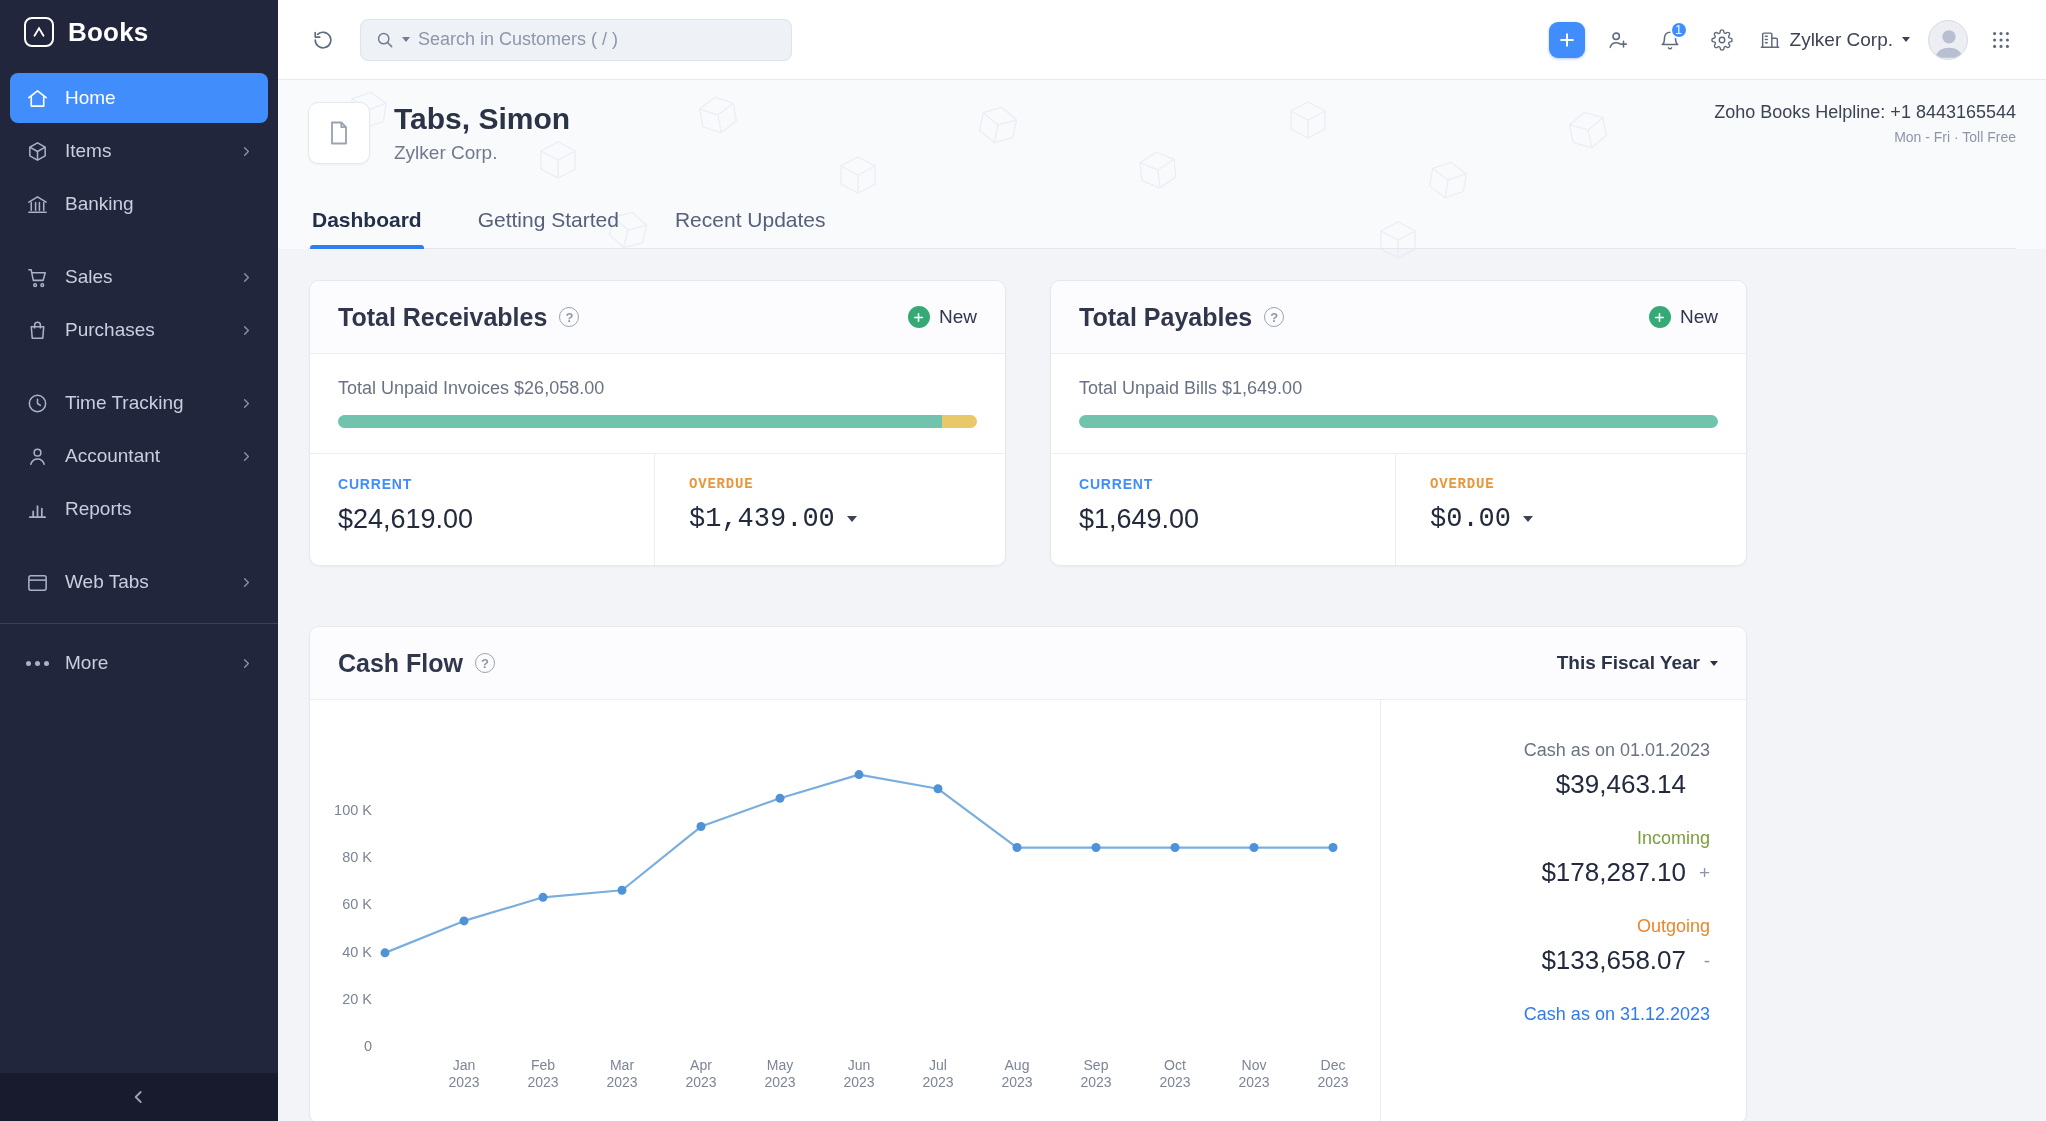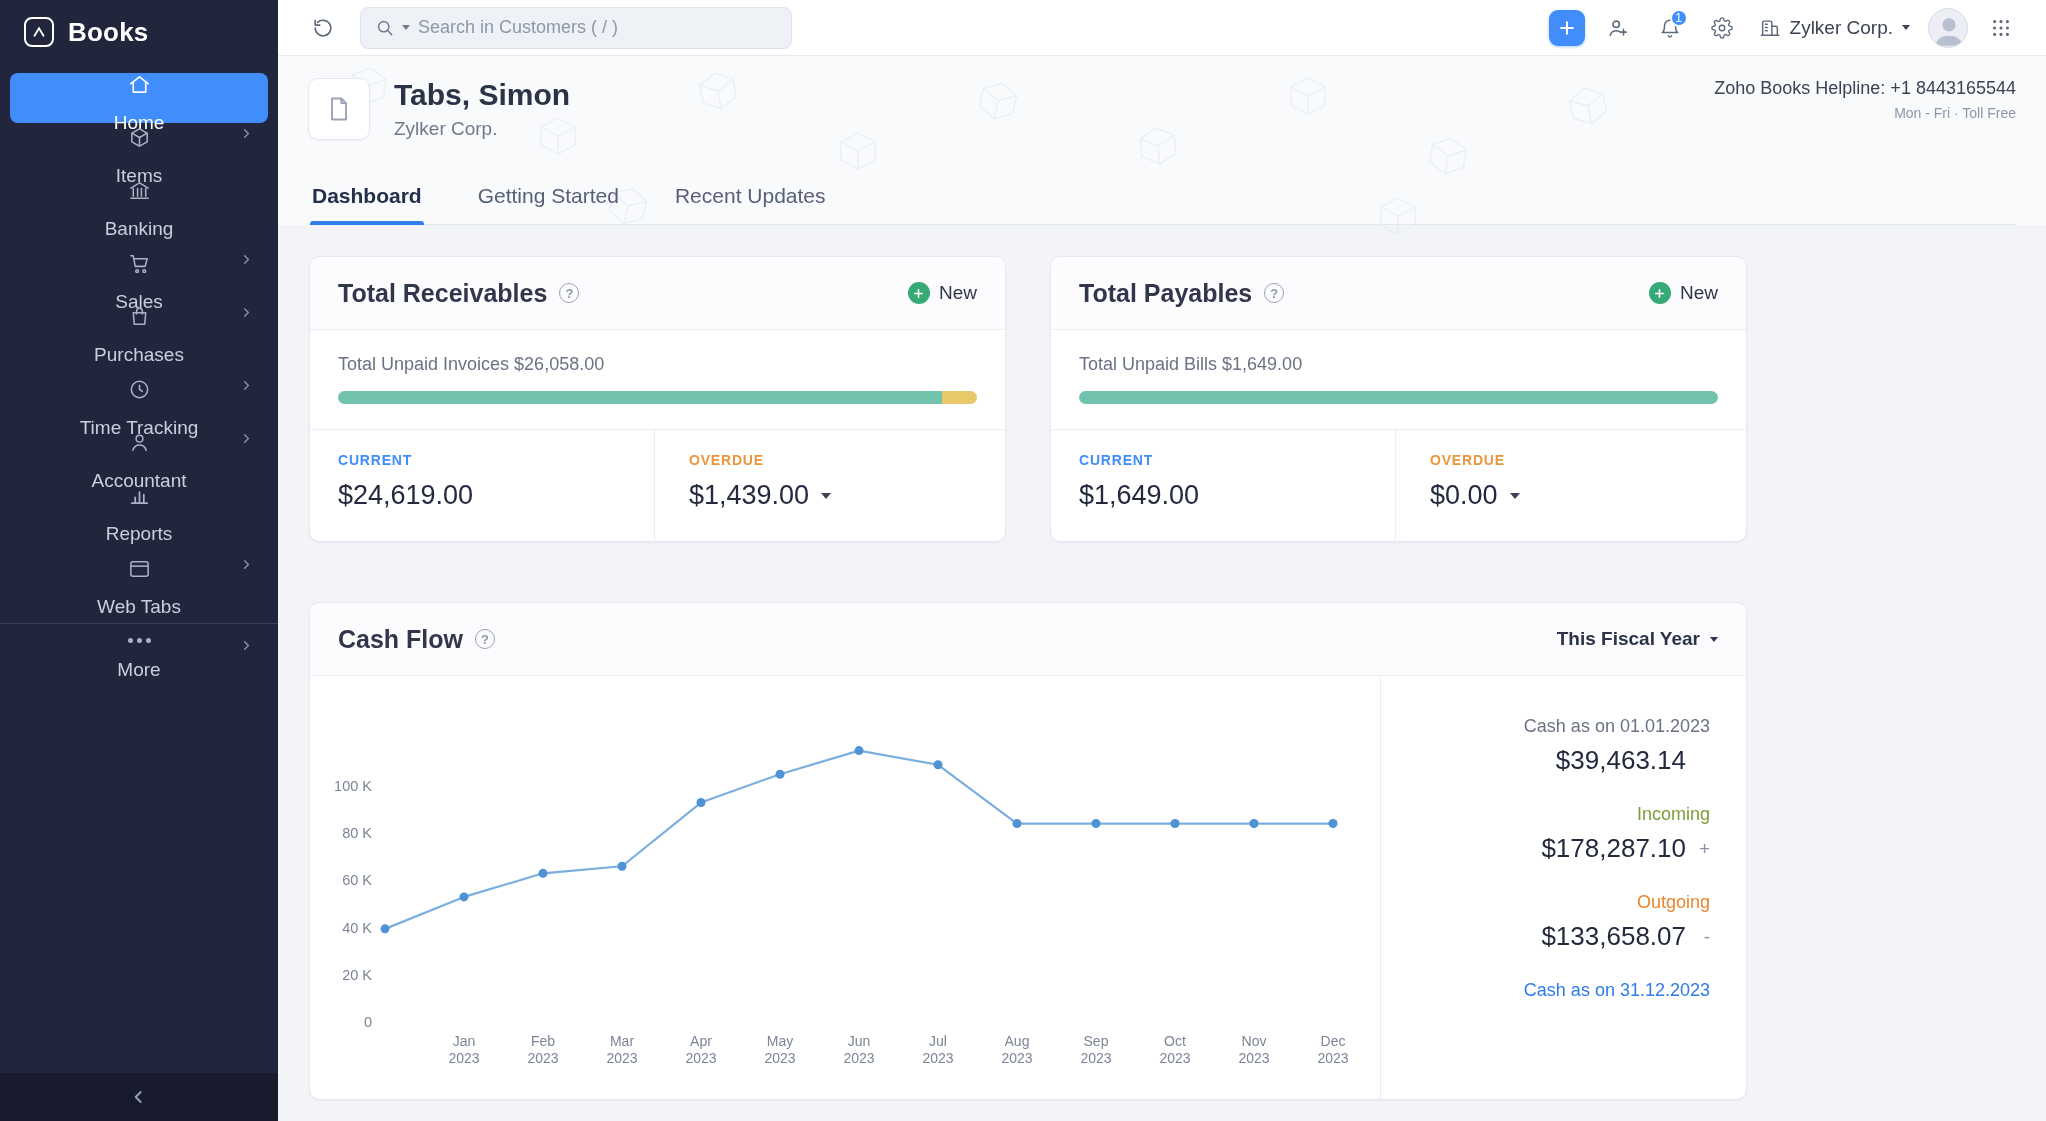--- a/index.html
+++ b/index.html
@@ -37,7 +37,7 @@
   .main { flex:1; display:flex; flex-direction:column; background:#f9fafc; position:relative; }
 
   
-  .topbar { height:56px; flex:none; background:#fff; border-bottom:1px solid #e7eaf0;
+  .topbar { height:80px; flex:none; background:#fff; border-bottom:1px solid #e7eaf0;
     display:flex; align-items:center; padding:0 26px; gap:18px; position:relative; z-index:5; }
   .icon-btn { width:38px; height:38px; display:flex; align-items:center; justify-content:center;
     color:#5f6b7d; cursor:pointer; border-radius:6px; position:relative; }

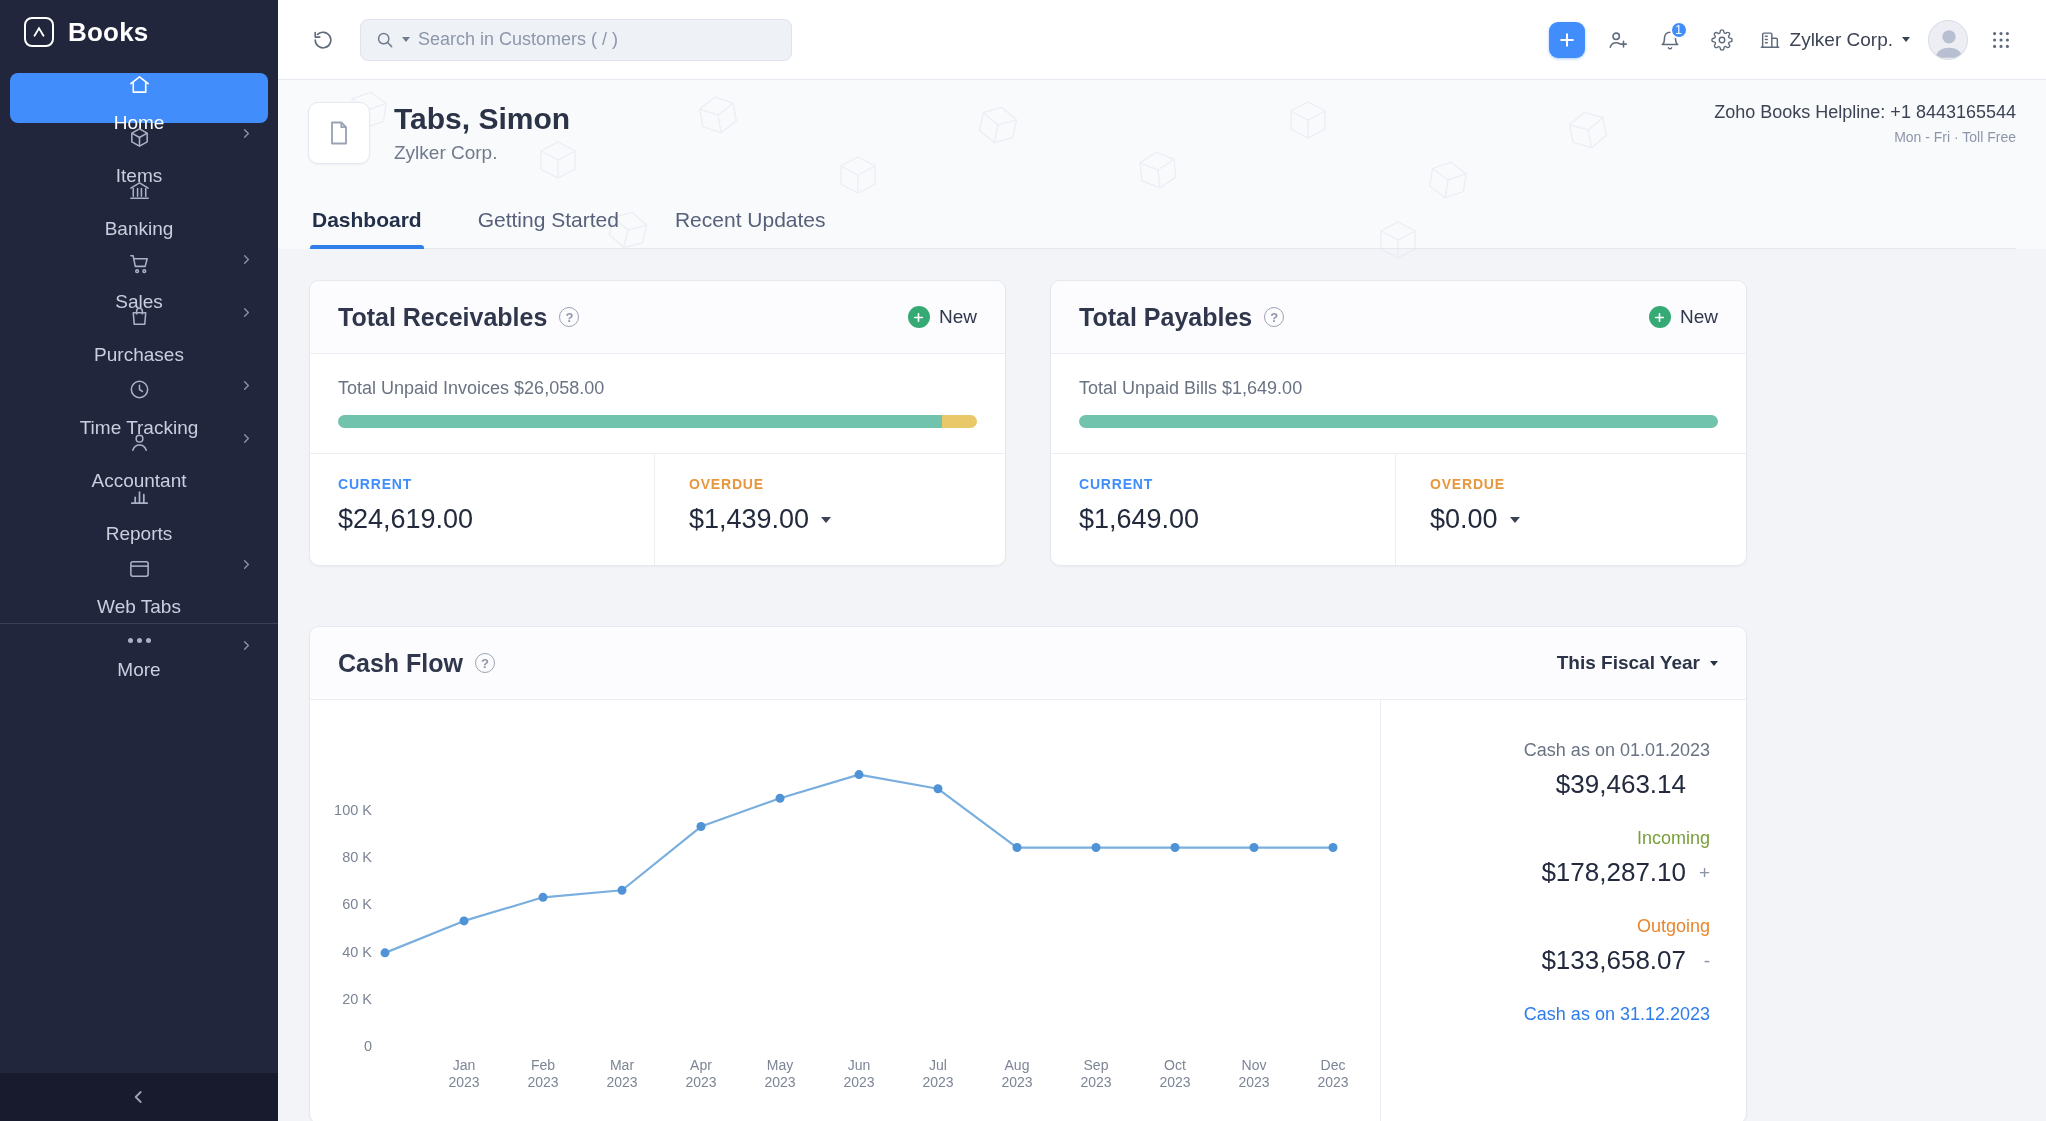--- a/index.html
+++ b/index.html
@@ -17,7 +17,7 @@
   .nav { flex:1; padding:6px 0; overflow:hidden; }
   .nav-item { position:relative; display:flex; align-items:center; gap:16px;
     height:50px; margin:3px 10px; padding:0 16px; border-radius:8px;
-    font-size:19px; cursor:pointer; color:#c9cfdf;flex-direction:column; }
+    font-size:19px; cursor:pointer; color:#c9cfdf; }
   .nav-item svg.ni { width:23px; height:23px; flex:none; color:#aab2c6; }
   .nav-item.active { background:#408dfb; color:#fff; }
   .nav-item.active svg.ni { color:#fff; }

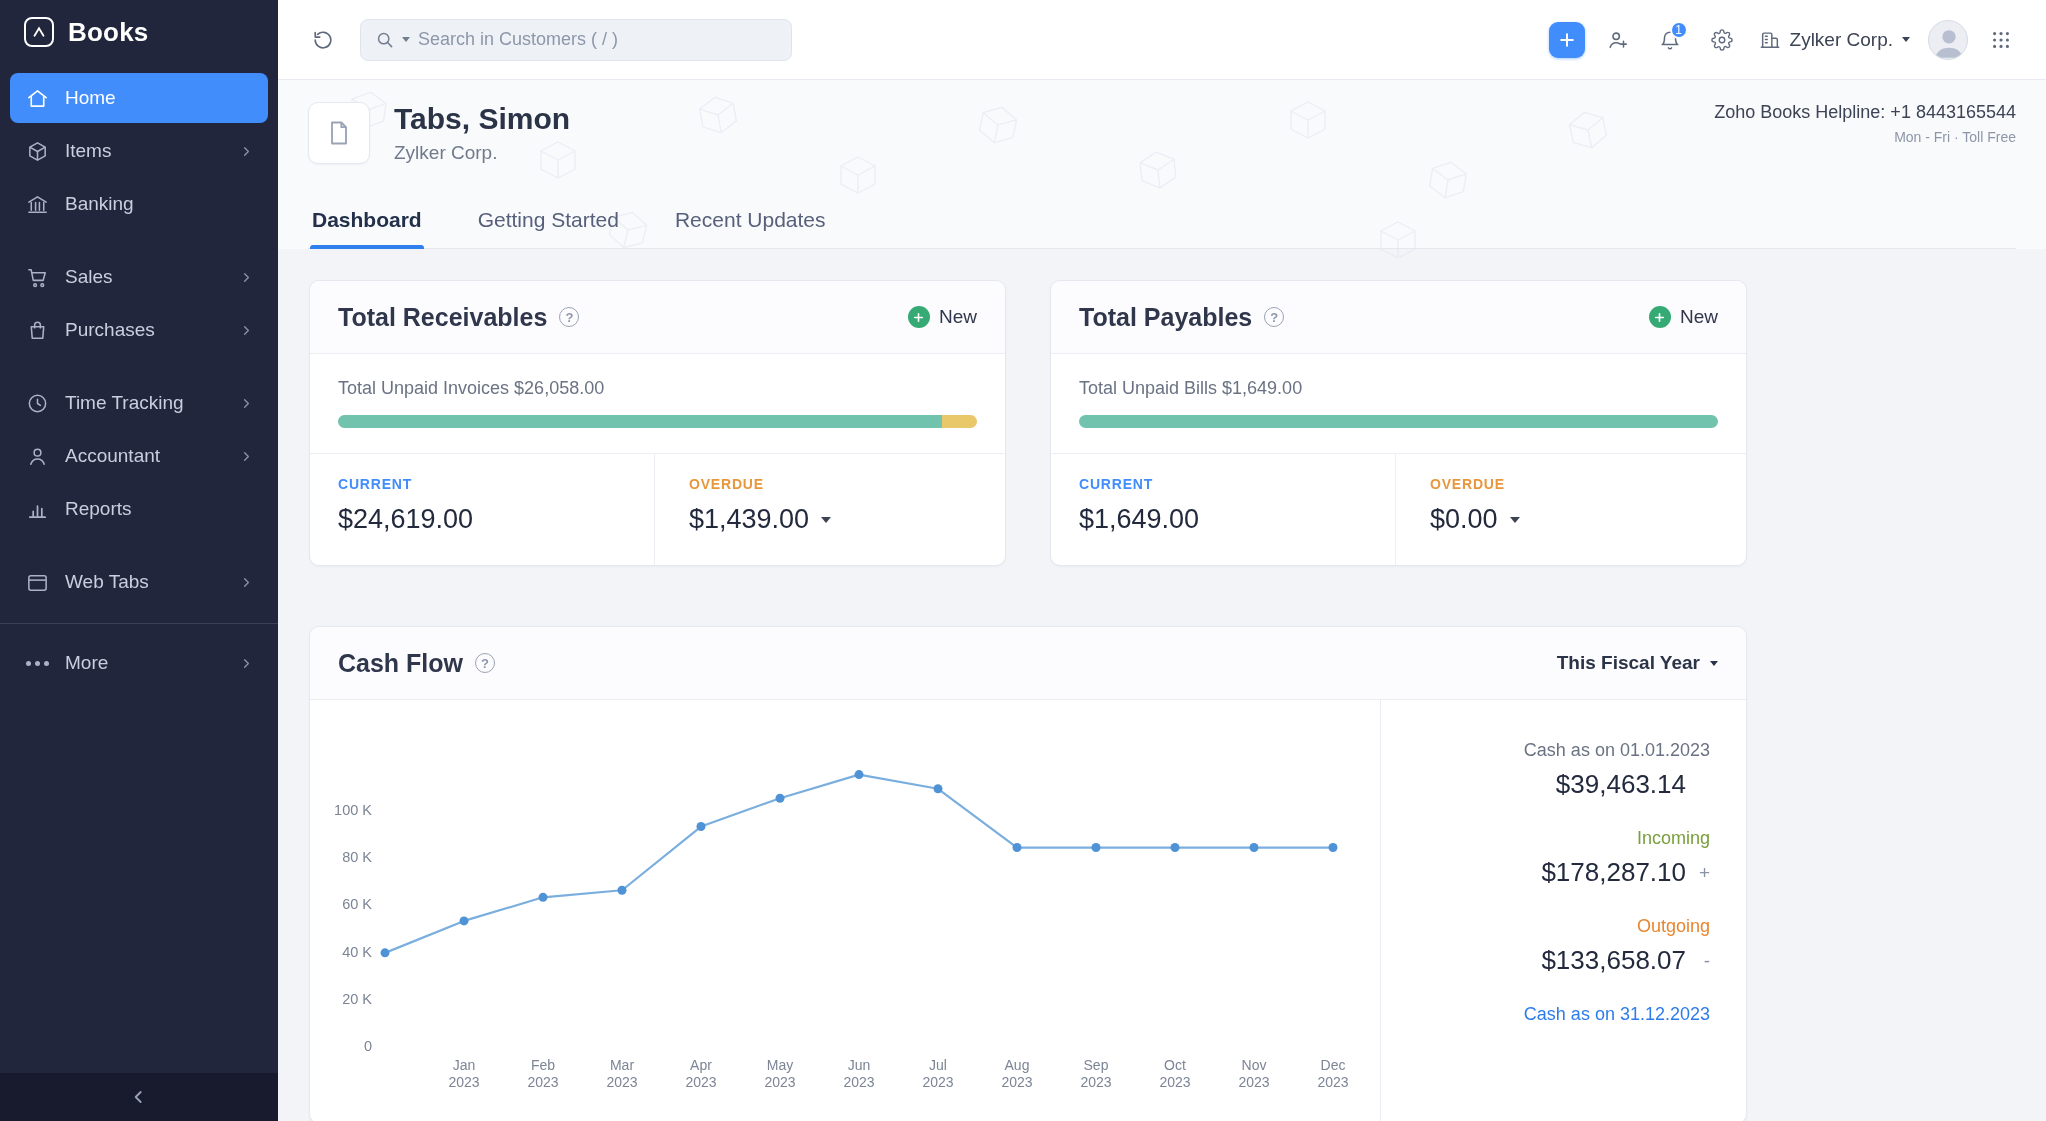--- a/index.html
+++ b/index.html
@@ -112,7 +112,7 @@
   .progress .seg-overdue { background:#e9c869; height:100%; }
   .split-row { margin-top:auto; border-top:1px solid #eceef4; display:flex; height:112px; }
   .split-col { flex:1; padding:22px 0 0 28px; }
-  .split-col + .split-col { border-left:1px solid #eceef4; padding-left:34px; }
+  .split-col + .split-col { border-left:1px solid #eceef4; padding-left:34px;font-family:Liberation Mono, monospace; }
   .kpi-label { font-size:14px; letter-spacing:.8px; font-weight:700; }
   .kpi-label.current { color:#408dfb; }
   .kpi-label.overdue { color:#e8973d; }

